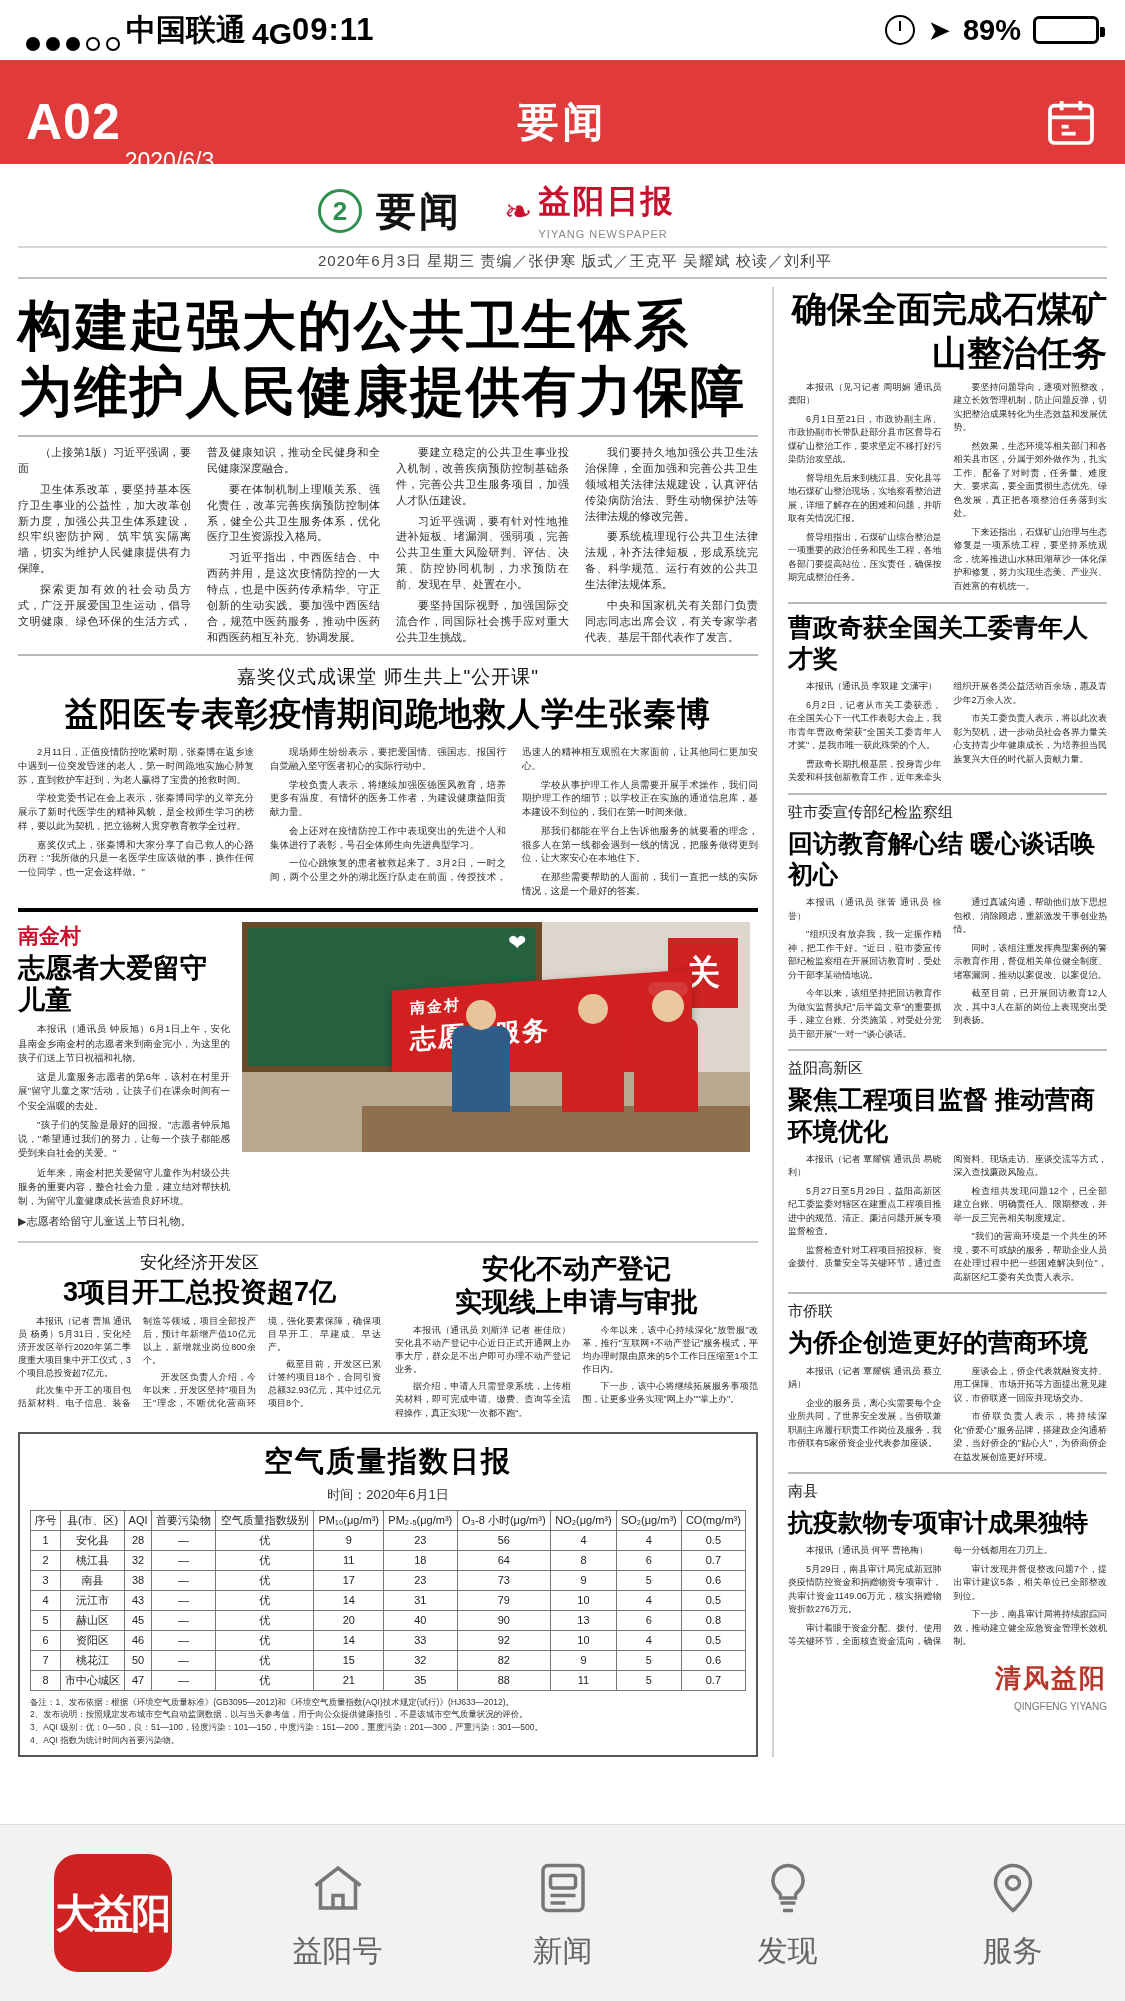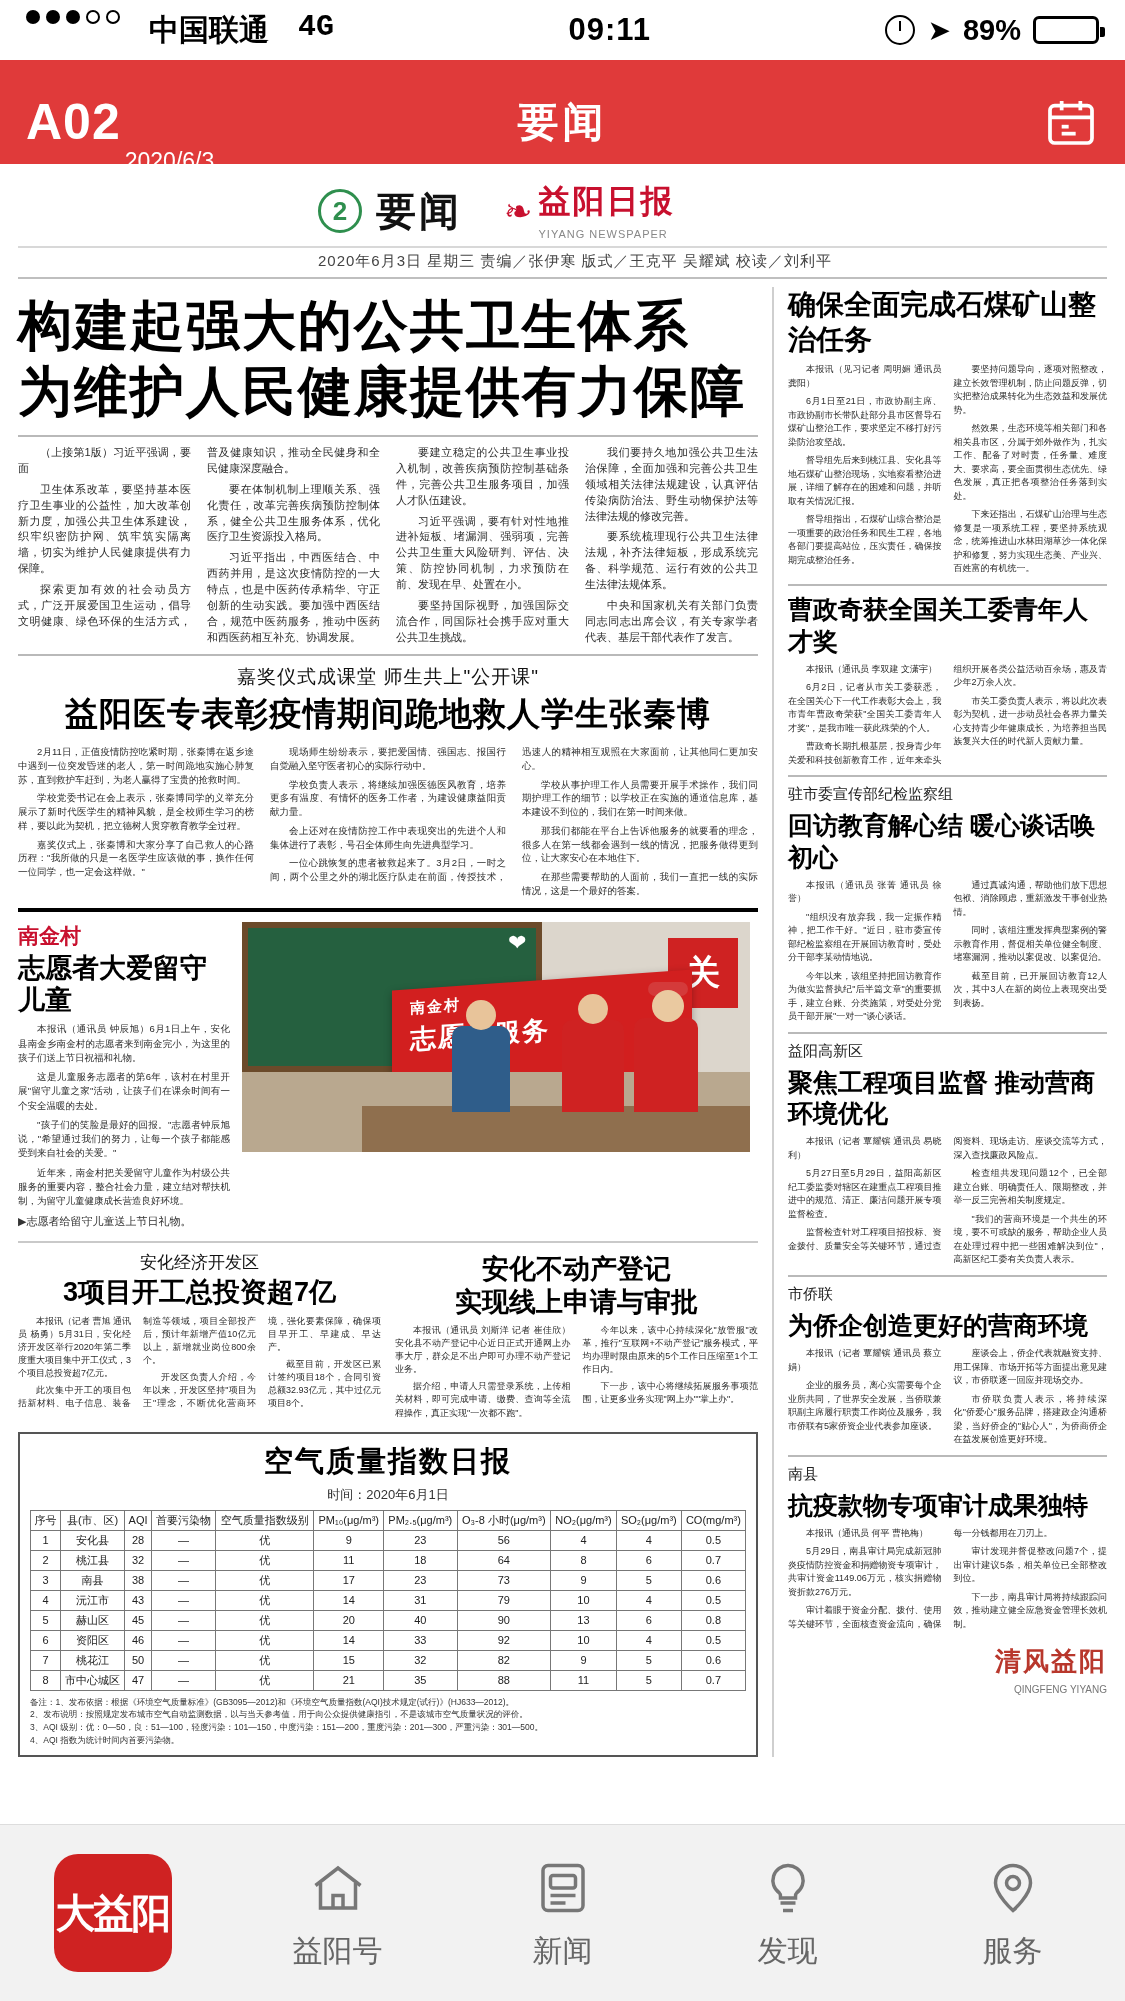--- a/index.html
+++ b/index.html
@@ -16,7 +16,7 @@
     padding:0 26px;box-sizing:border-box;font-size:30px;color:#000;
     font-weight:bold;
   }
-  .sb-left{display:flex;align-items:flex-start;gap:29px;font-family:Liberation Mono, monospace;}
+  .sb-left{display:flex;align-items:flex-end;gap:6px;}
   .dots{display:flex;align-items:center;gap:6px;}
   .dot{width:14px;height:14px;border-radius:50%;background:#000;}
   .dot.hollow{background:transparent;border:2px solid #000;box-sizing:border-box;}

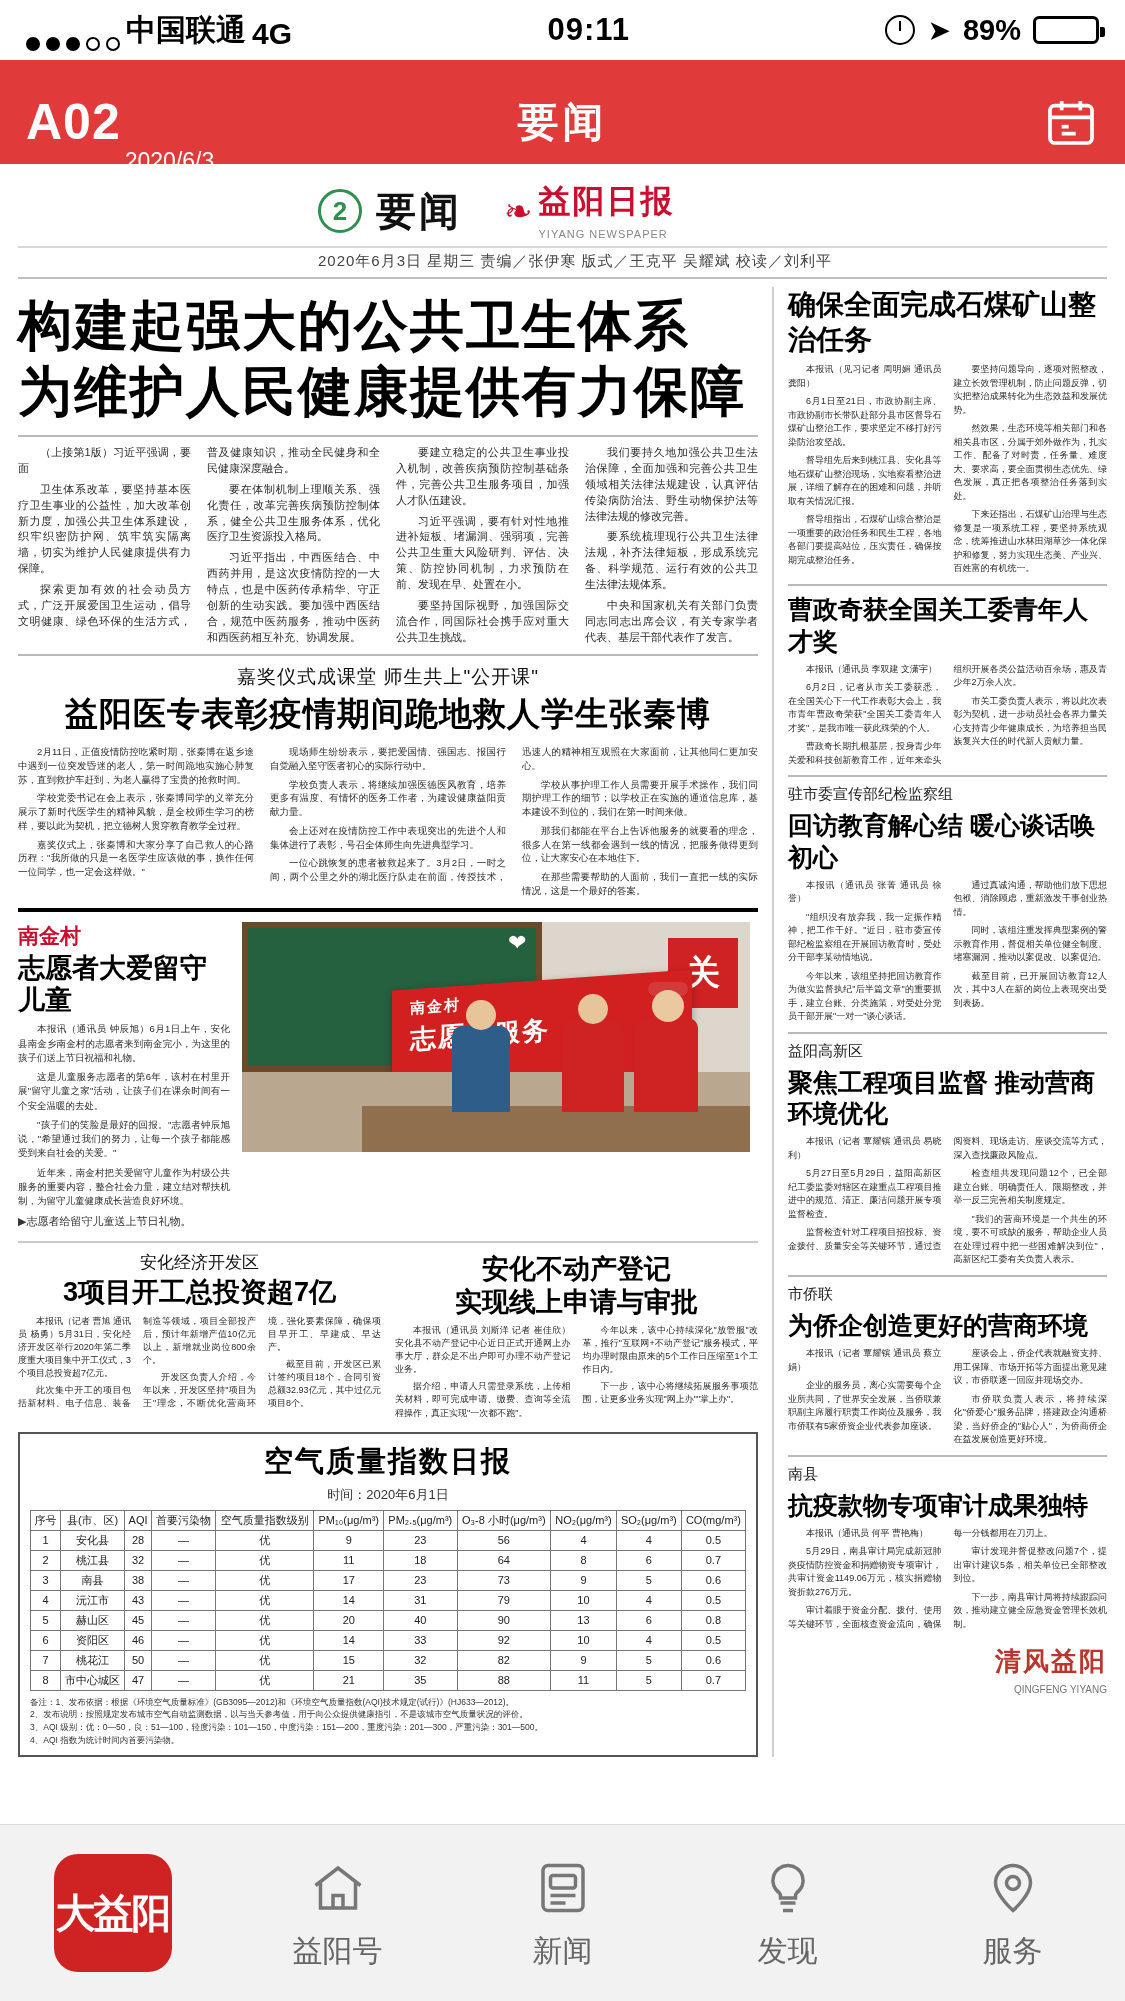--- a/index.html
+++ b/index.html
@@ -20,7 +20,7 @@
   .dots{display:flex;align-items:center;gap:6px;}
   .dot{width:14px;height:14px;border-radius:50%;background:#000;}
   .dot.hollow{background:transparent;border:2px solid #000;box-sizing:border-box;}
-  .sb-center{flex:1;text-align:center;font-size:31px;letter-spacing:1px;}
+  .sb-center{flex:1;text-align:left;font-size:31px;letter-spacing:1px;}
   .sb-right{display:flex;align-items:center;gap:12px;font-size:29px;}
   .lock-ico{width:30px;height:30px;border:2px solid #000;border-radius:50%;
     box-sizing:border-box;position:relative;}

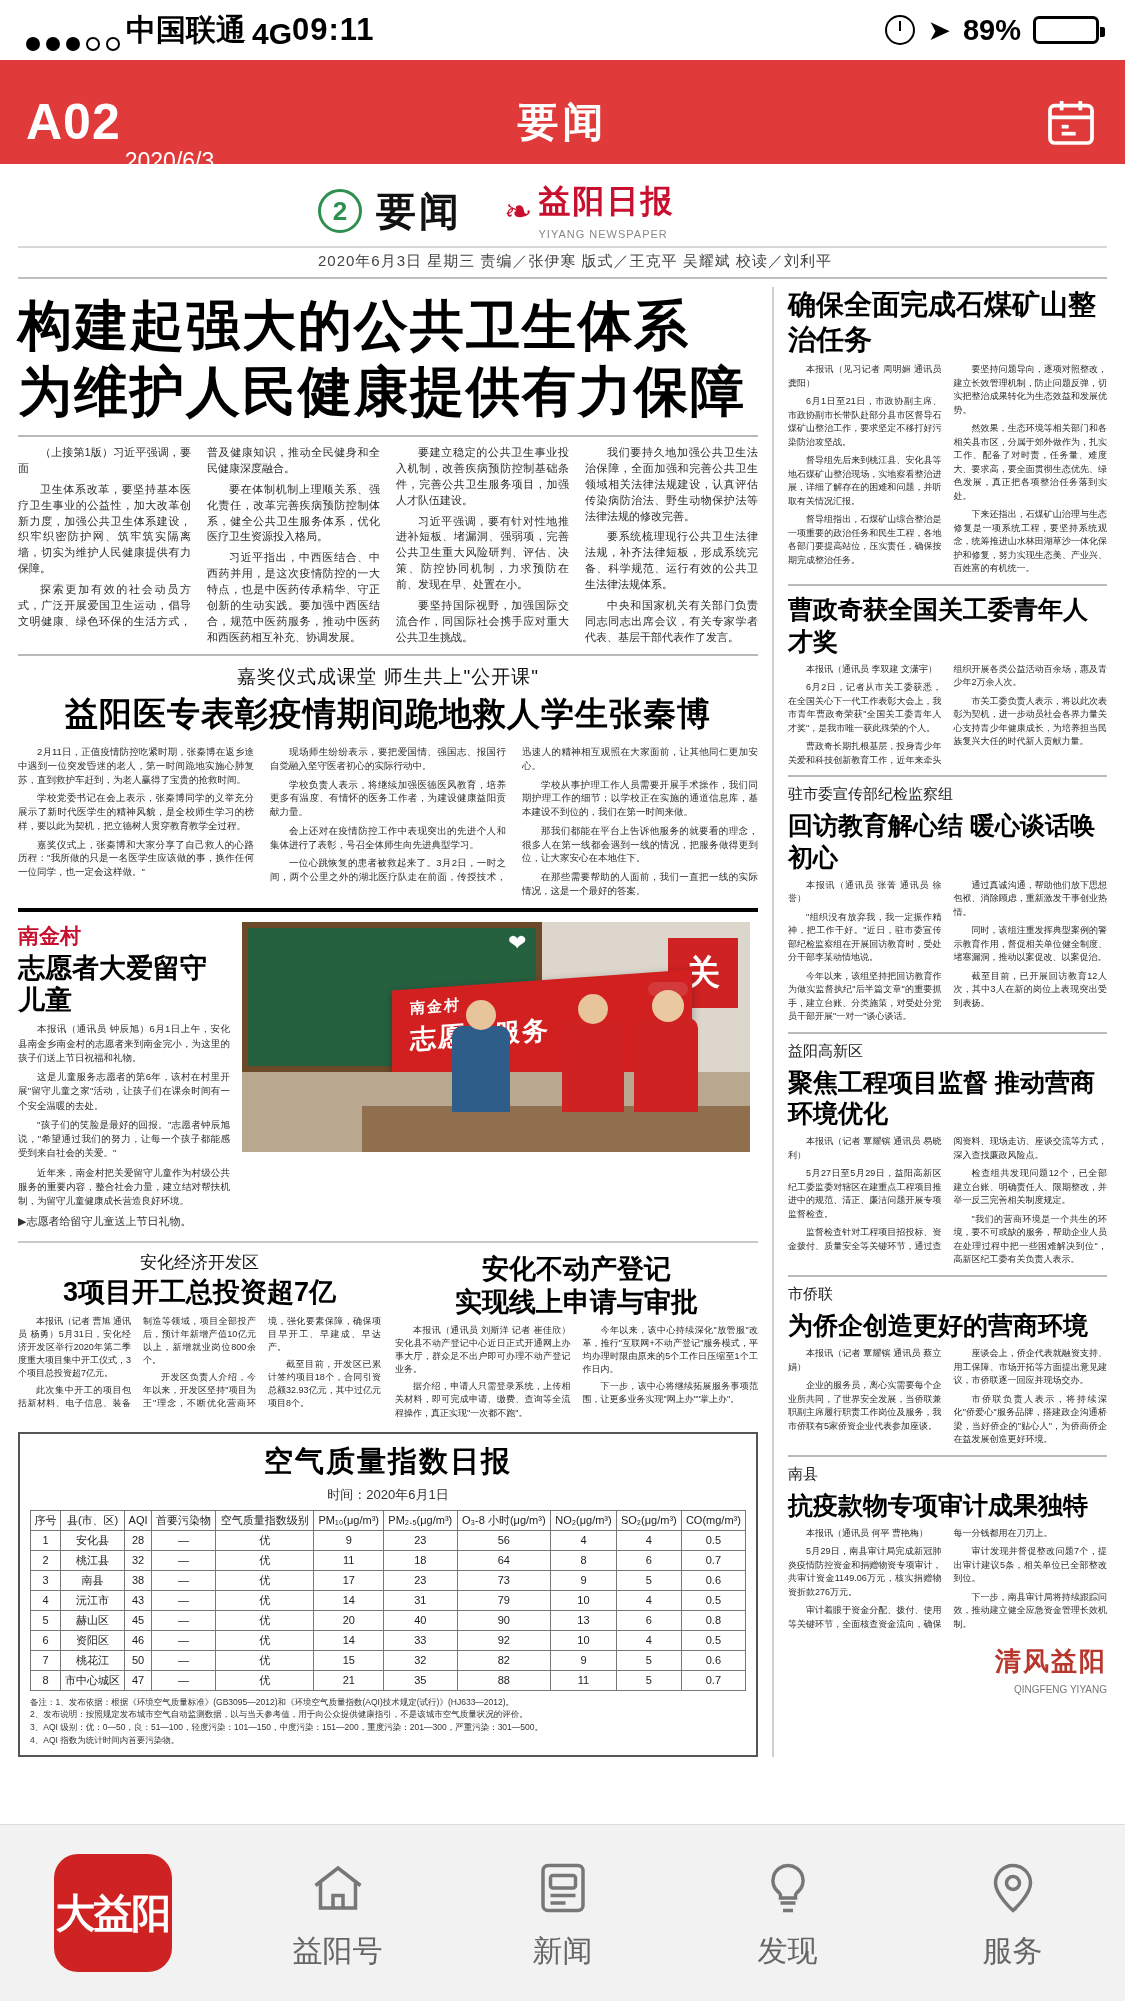--- a/index.html
+++ b/index.html
@@ -145,7 +145,7 @@
   .aqi-note{font-size:8.5px;line-height:1.5;color:#333;margin-top:5px;}
 
   
-  .rh1{font-size:28px;font-weight:bold;line-height:1.25;margin:0 0 6px 0;}
+  .rh1{font-size:35px;font-weight:bold;line-height:1.25;margin:0 0 6px 0;text-align:right;}
   .rh2{font-size:25px;font-weight:bold;line-height:1.25;margin:6px 0 6px 0;}
   .rkick{font-size:15px;color:#222;margin-top:6px;}
   .rbody{columns:2;column-gap:12px;font-size:9px;line-height:1.5;color:#2b2b2b;text-align:justify;}

